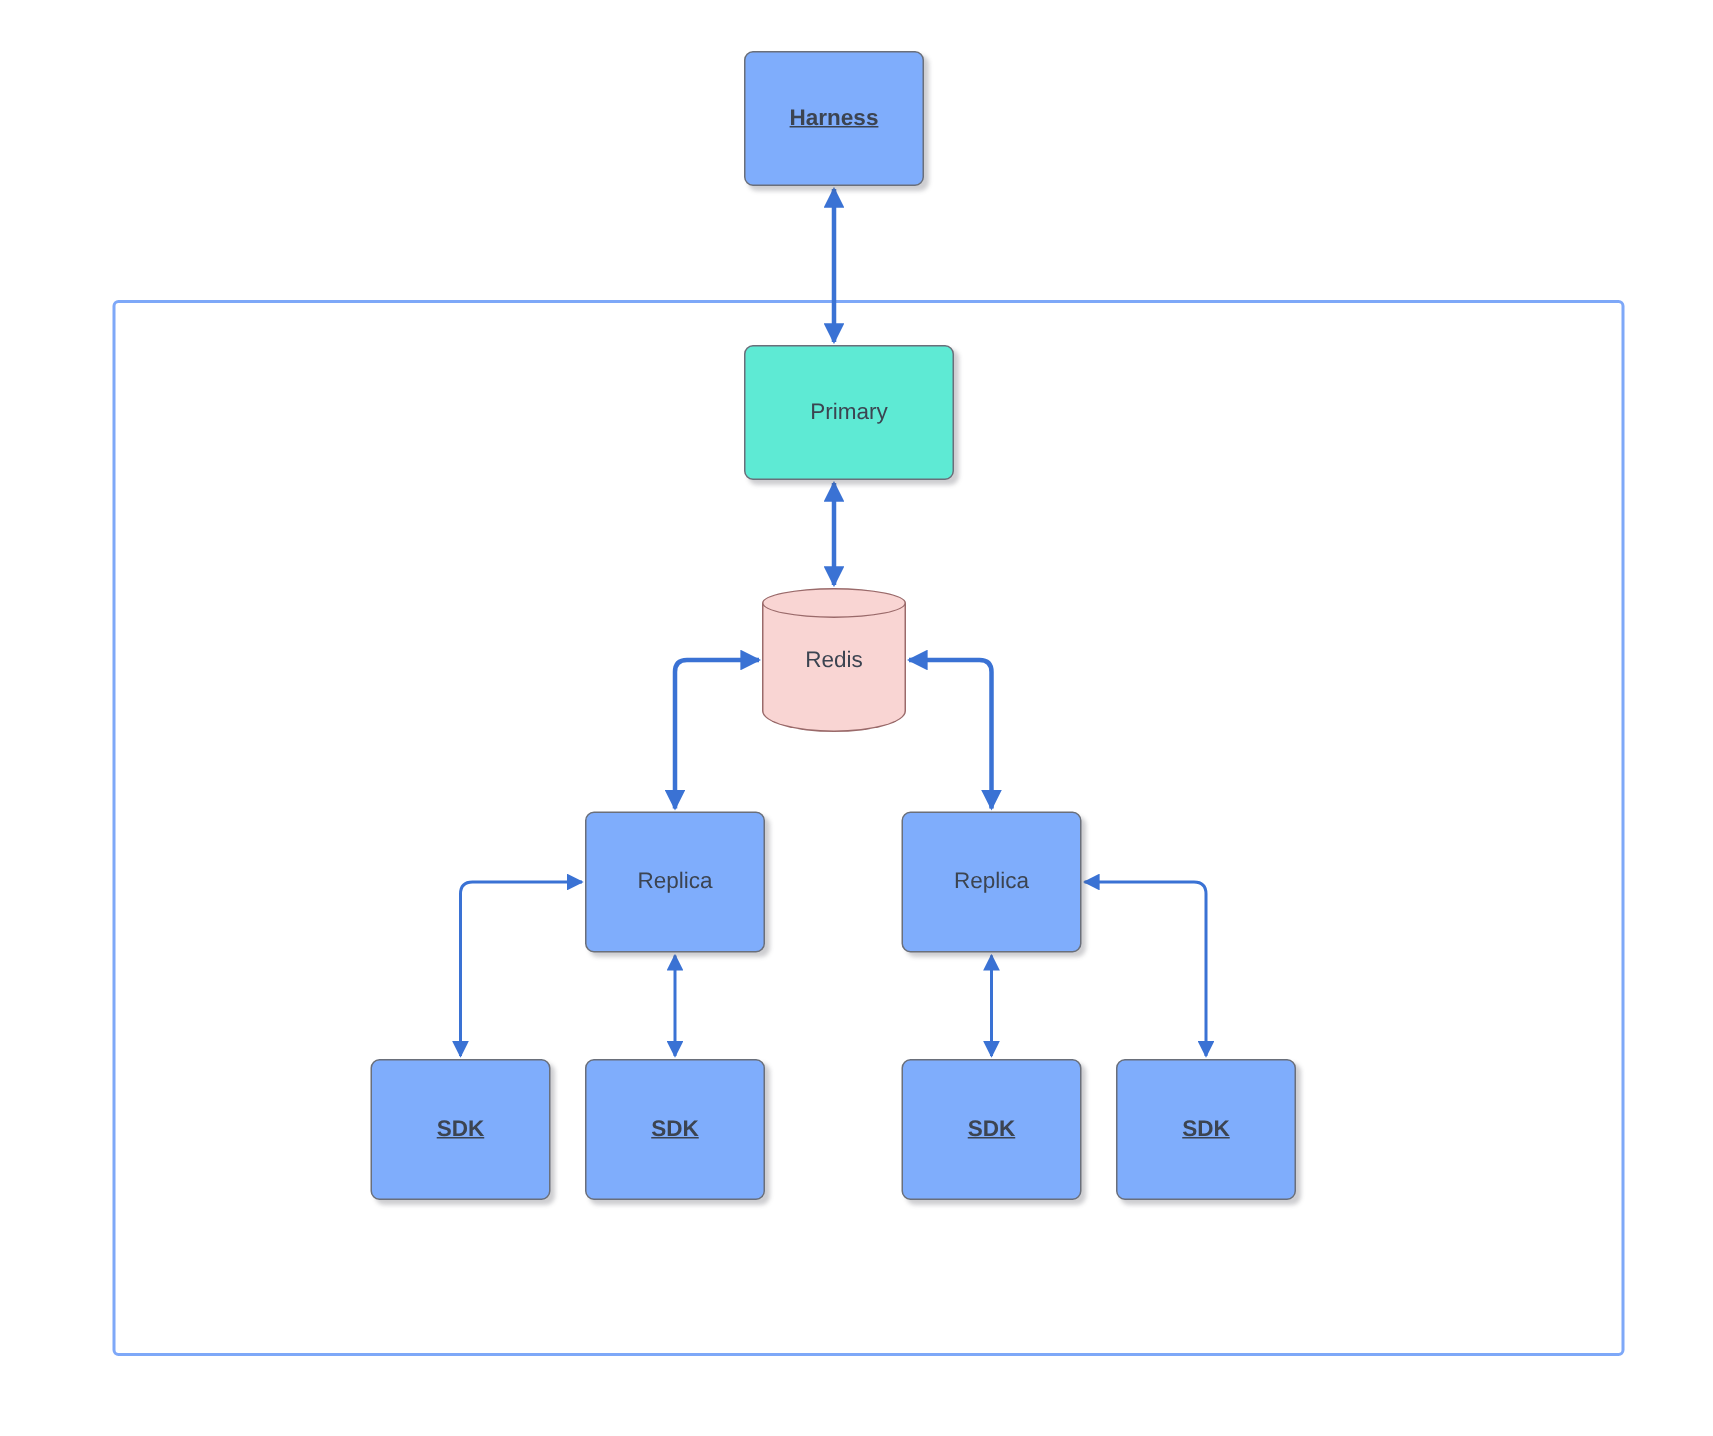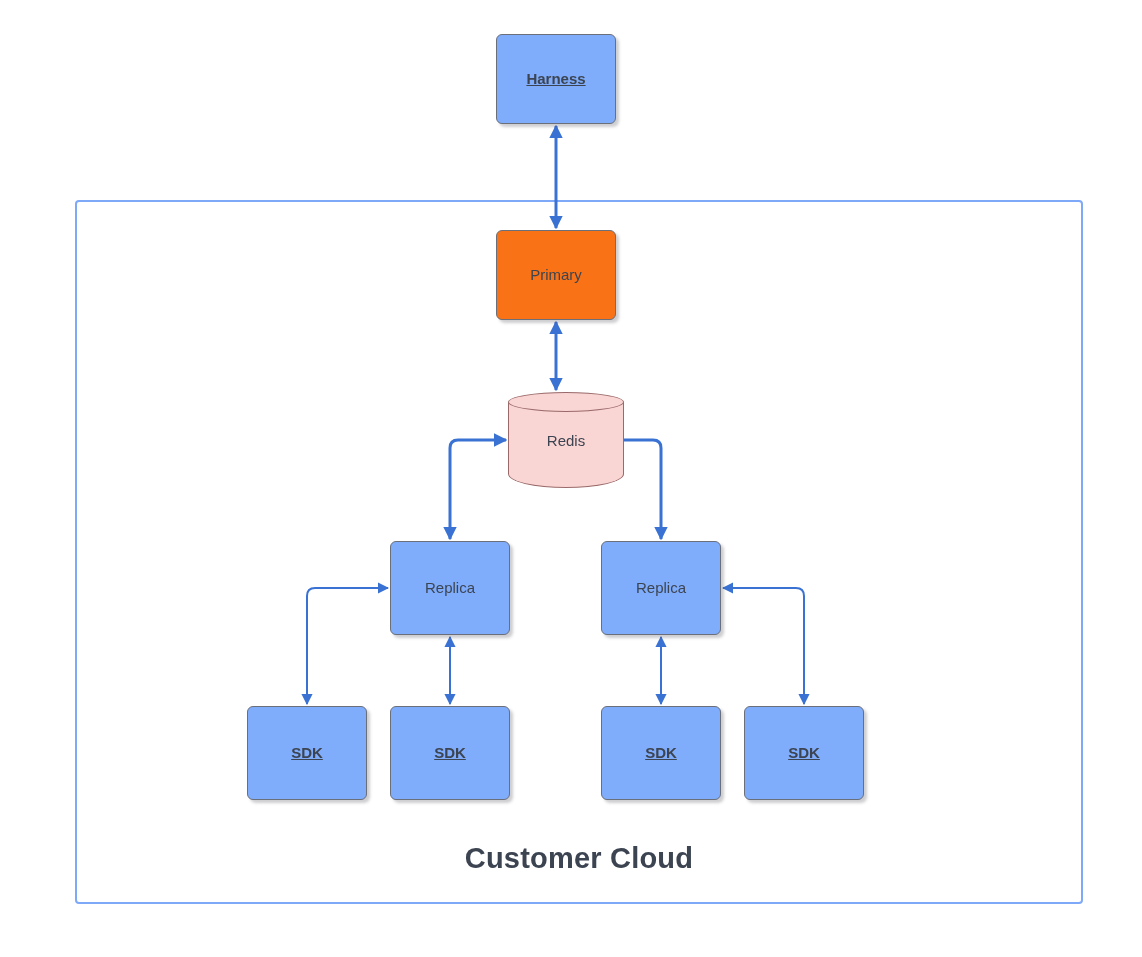--- a/index.html
+++ b/index.html
@@ -134,7 +134,7 @@
       <div class="node bold" style="left: 496px; top: 34px; width: 120px; height: 90px; background: rgb(127, 173, 252); border-color: rgb(106, 111, 122);">
         <span>Harness</span>
       </div>
-      <div class="node" style="left: 496px; top: 230px; width: 120px; height: 90px; background: #f97316; border-color: rgb(106, 111, 122);">
+      <div class="node" style="left: 496px; top: 230px; width: 140px; height: 90px; background: #5eead4; border-color: rgb(106, 111, 122);">
         <span>Primary</span>
       </div>
       <div class="cylinder" style="left: 508px; top: 392px; width: 96px; height: 96px;">

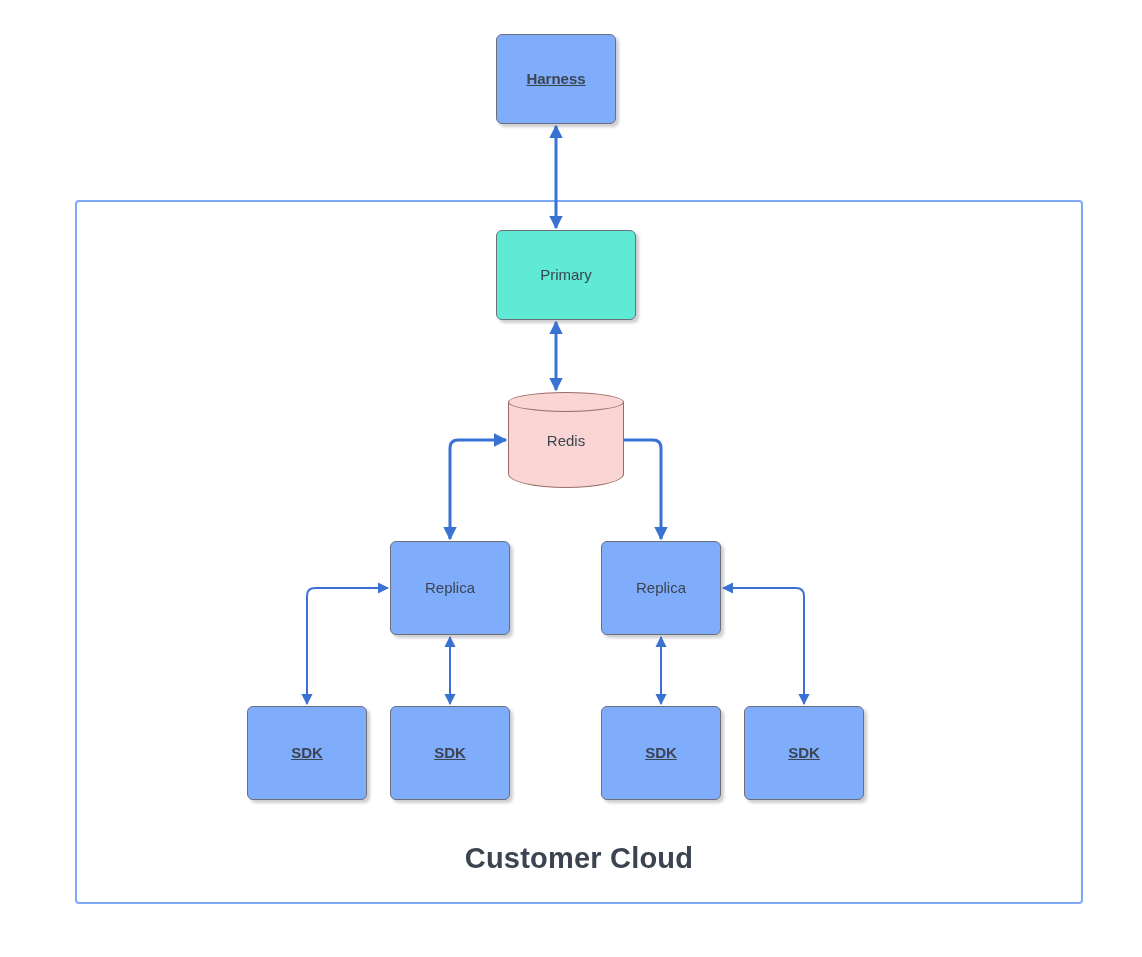--- a/index.html
+++ b/index.html
@@ -67,7 +67,6 @@
   
   .cylinder {
     position: absolute;
-    padding-left: 20px;
   }
   .cyl-body {
     position: absolute;

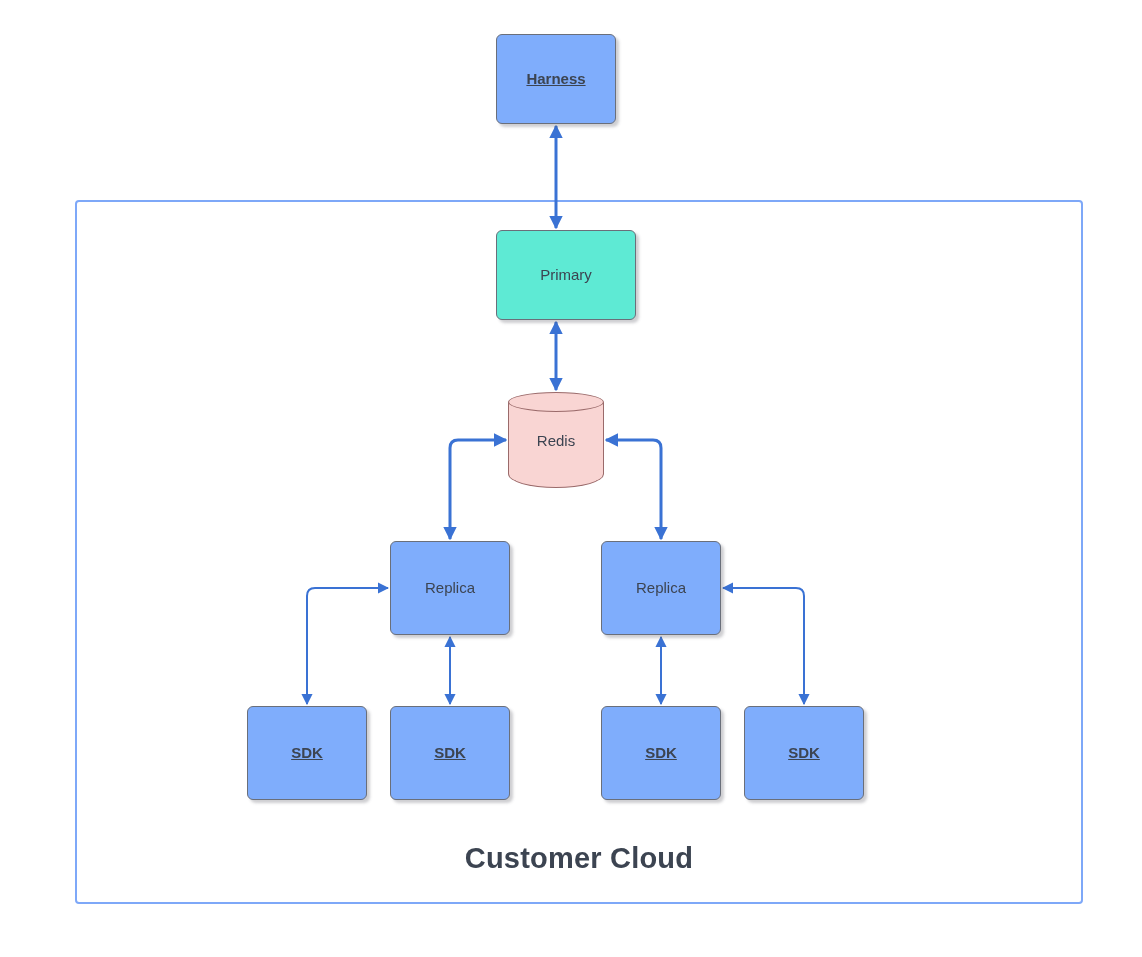--- a/index.html
+++ b/index.html
@@ -108,7 +108,6 @@
 <div id="canvas">
 
   <div class="cloud-container" style="left: 75px; top: 200px; width: 1008px; height: 704px; border-color: rgb(126, 168, 248);"></div>
-  <div class="cloud-title" style="left: 425px; top: 842px; width: 308px; color: rgb(60, 68, 81);">Customer Cloud</div>
 
   <svg id="edge-layer" viewBox="0 0 1142 957">
       <defs>

